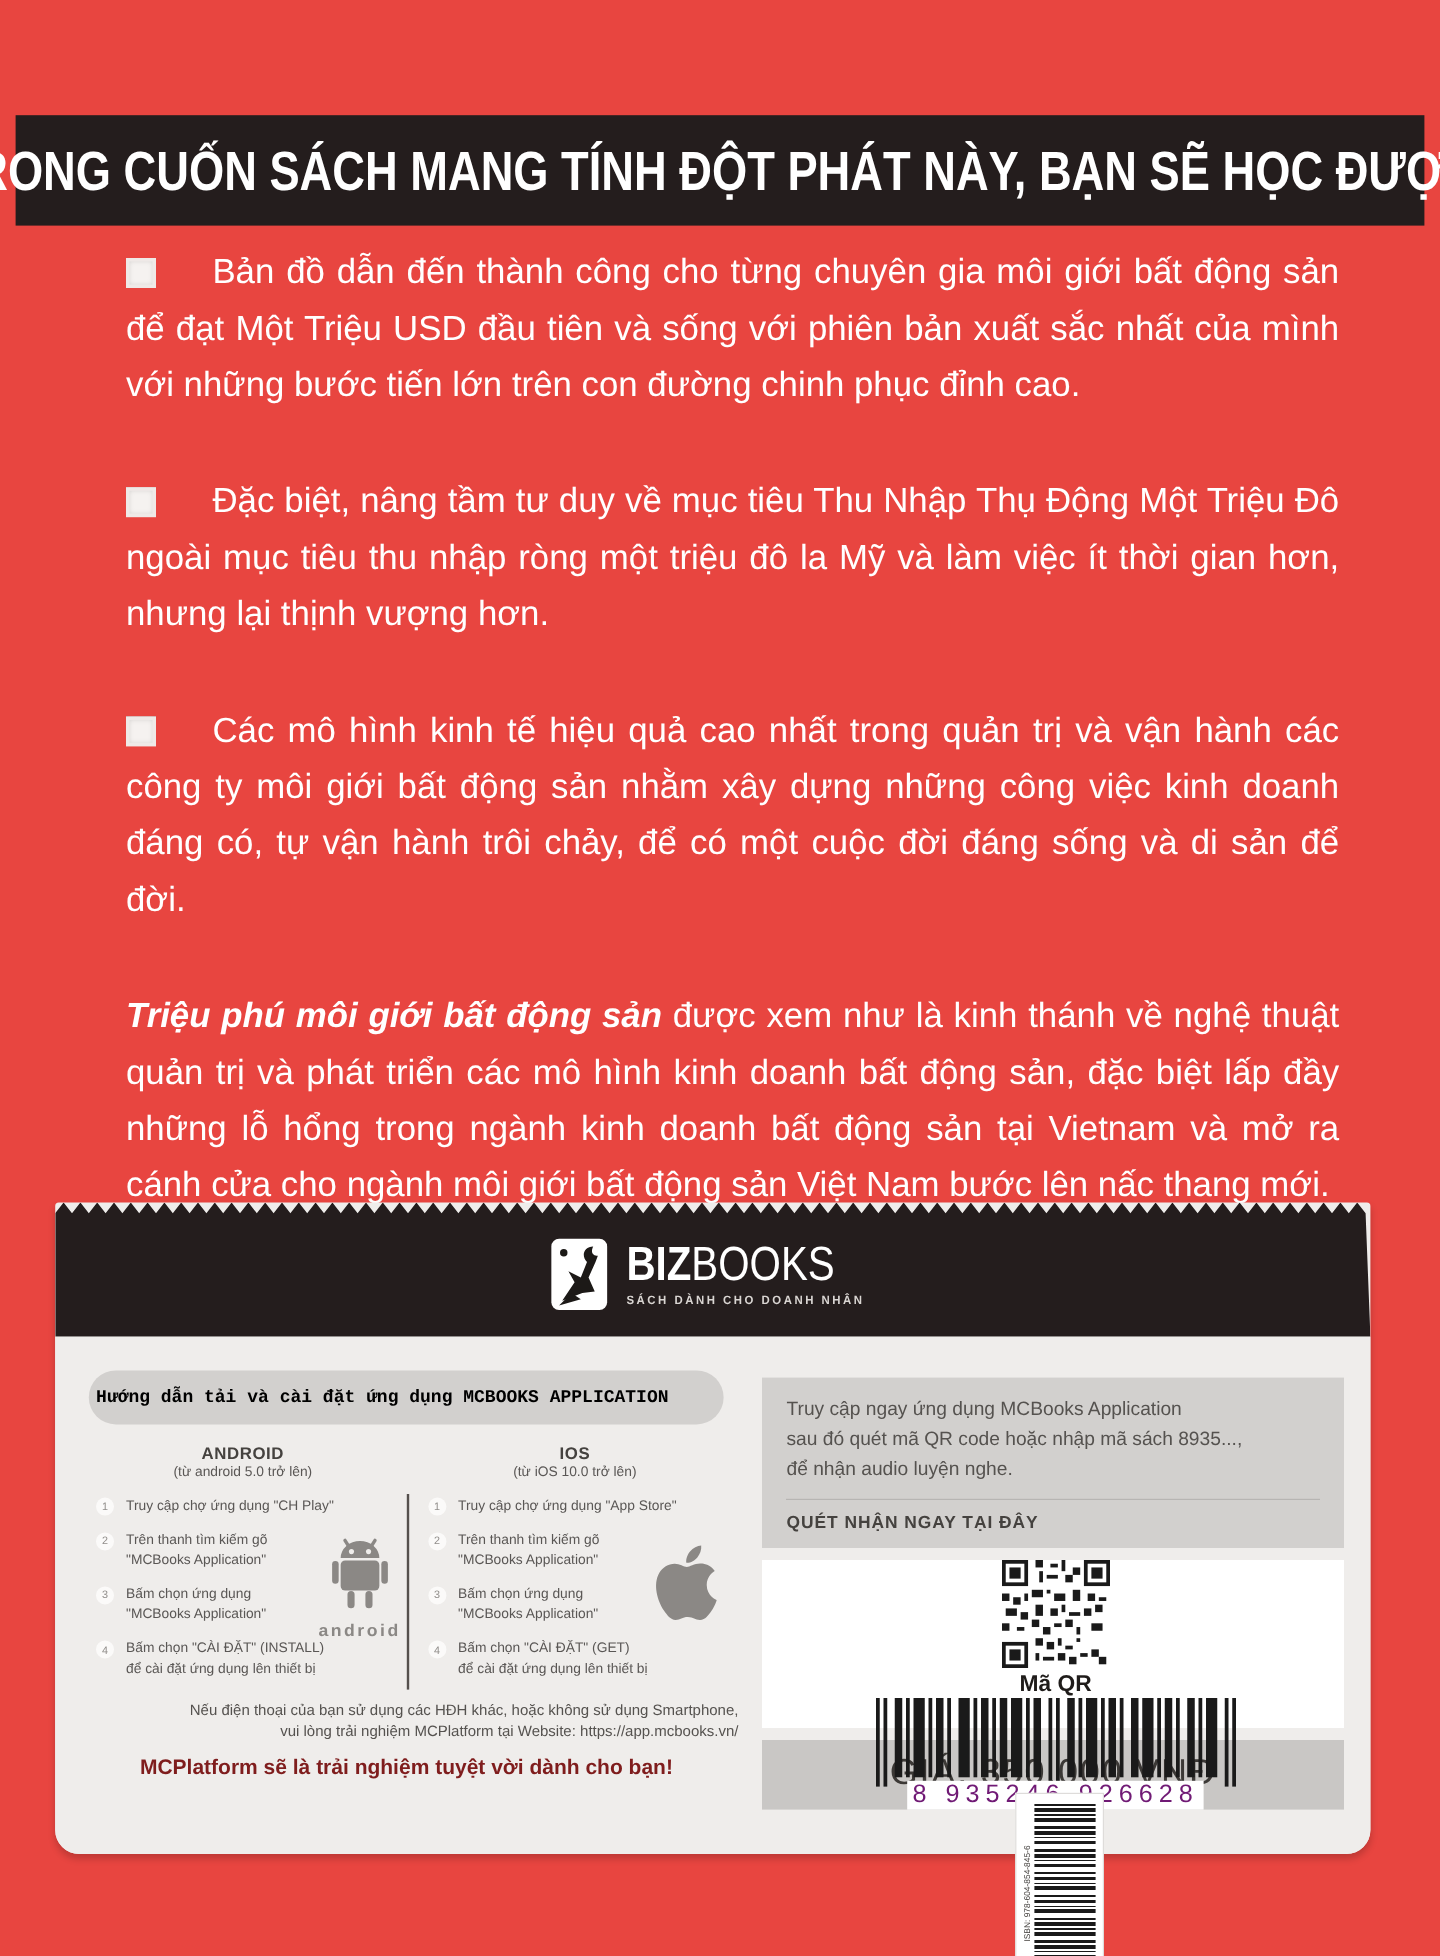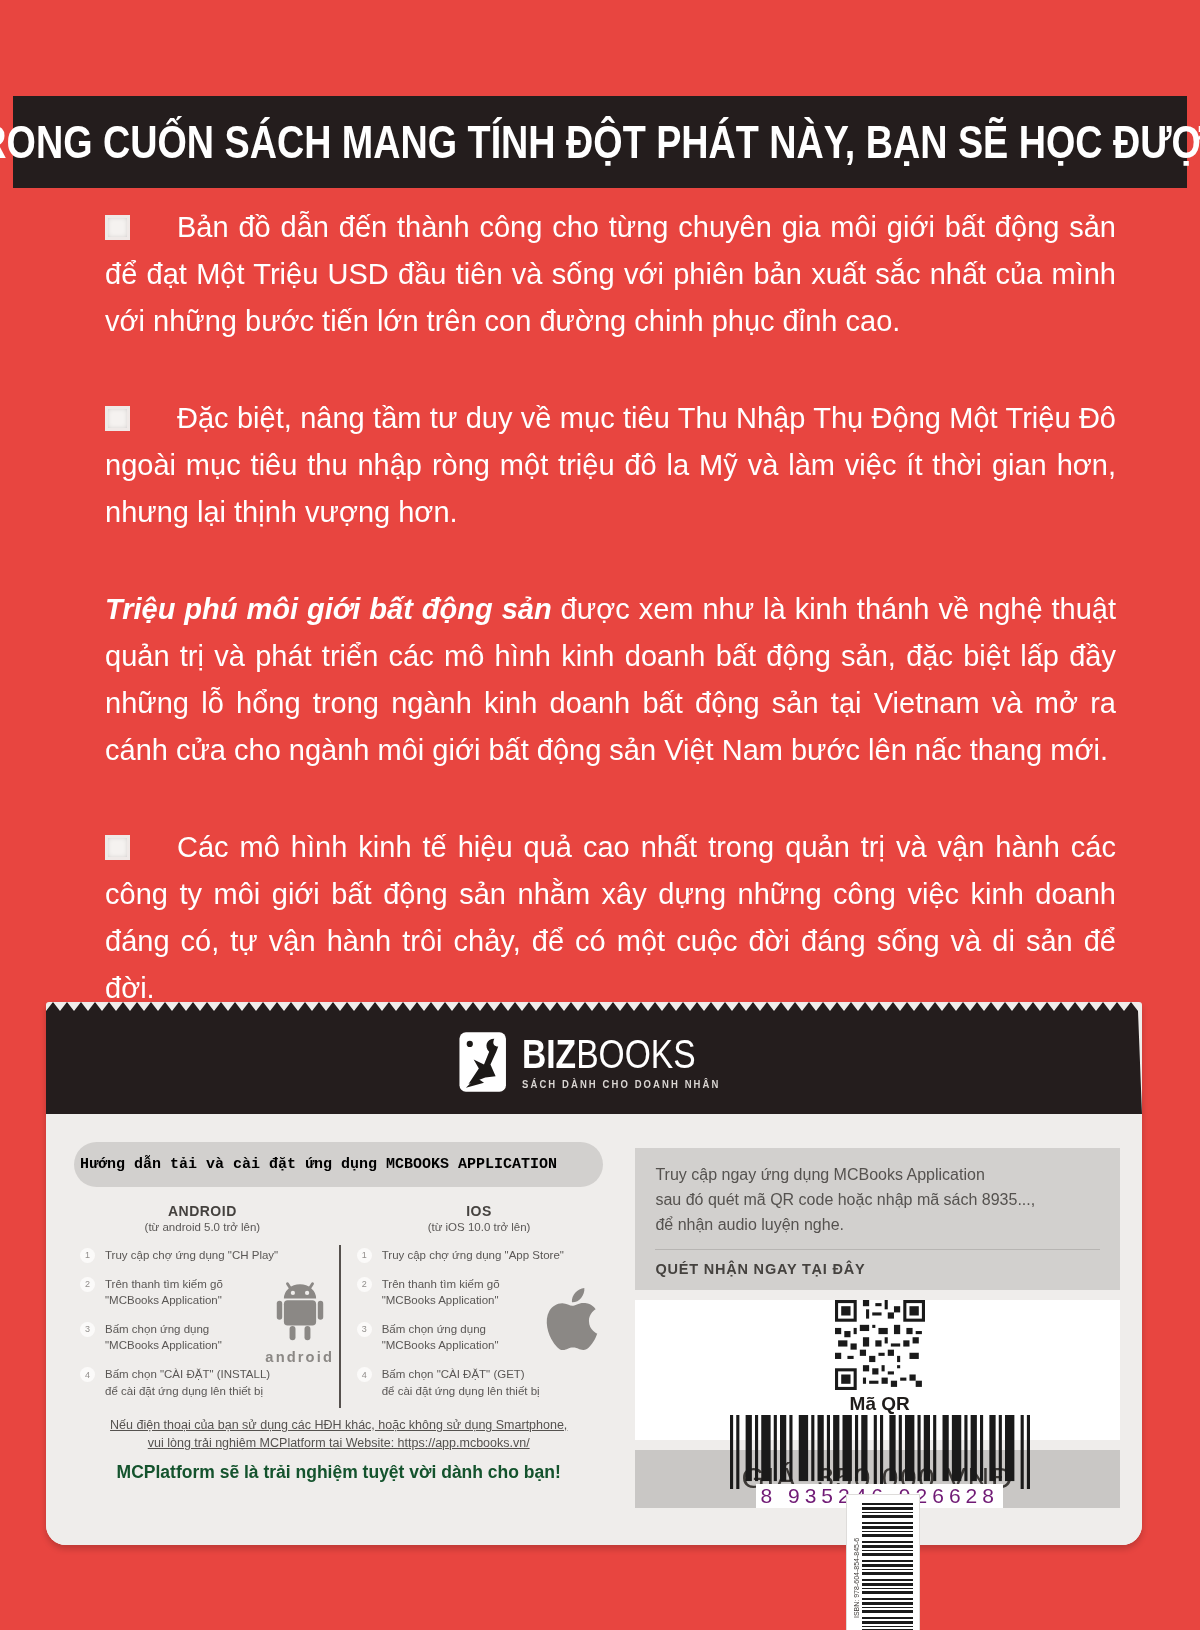--- a/index.html
+++ b/index.html
@@ -147,12 +147,12 @@
     <span class="sq"></span>
     <span>Đặc biệt, nâng tầm tư duy về mục tiêu Thu Nhập Thụ Động Một Triệu Đô ngoài mục tiêu thu nhập ròng một triệu đô la Mỹ và làm việc ít thời gian hơn, nhưng lại thịnh vượng hơn.</span>
   </p>
-  <p class="para closing">
-    <span class="lead">Triệu phú môi giới bất động sản</span><span> được xem như là kinh thánh về nghệ thuật quản trị và phát triển các mô hình kinh doanh bất động sản, đặc biệt lấp đầy những lỗ hổng trong ngành kinh doanh bất động sản tại Vietnam và mở ra cánh cửa cho ngành môi giới bất động sản Việt Nam bước lên nấc thang mới.</span>
-  </p>
   <p class="para bulleted">
     <span class="sq"></span>
     <span>Các mô hình kinh tế hiệu quả cao nhất trong quản trị và vận hành các công ty  môi giới bất động sản nhằm xây dựng những công việc kinh doanh đáng có, tự vận hành trôi chảy, để có một cuộc đời đáng sống và di sản để đời.</span>
+  </p>
+  <p class="para closing">
+    <span class="lead">Triệu phú môi giới bất động sản</span><span> được xem như là kinh thánh về nghệ thuật quản trị và phát triển các mô hình kinh doanh bất động sản, đặc biệt lấp đầy những lỗ hổng trong ngành kinh doanh bất động sản tại Vietnam và mở ra cánh cửa cho ngành môi giới bất động sản Việt Nam bước lên nấc thang mới.</span>
   </p>
 </div>
 

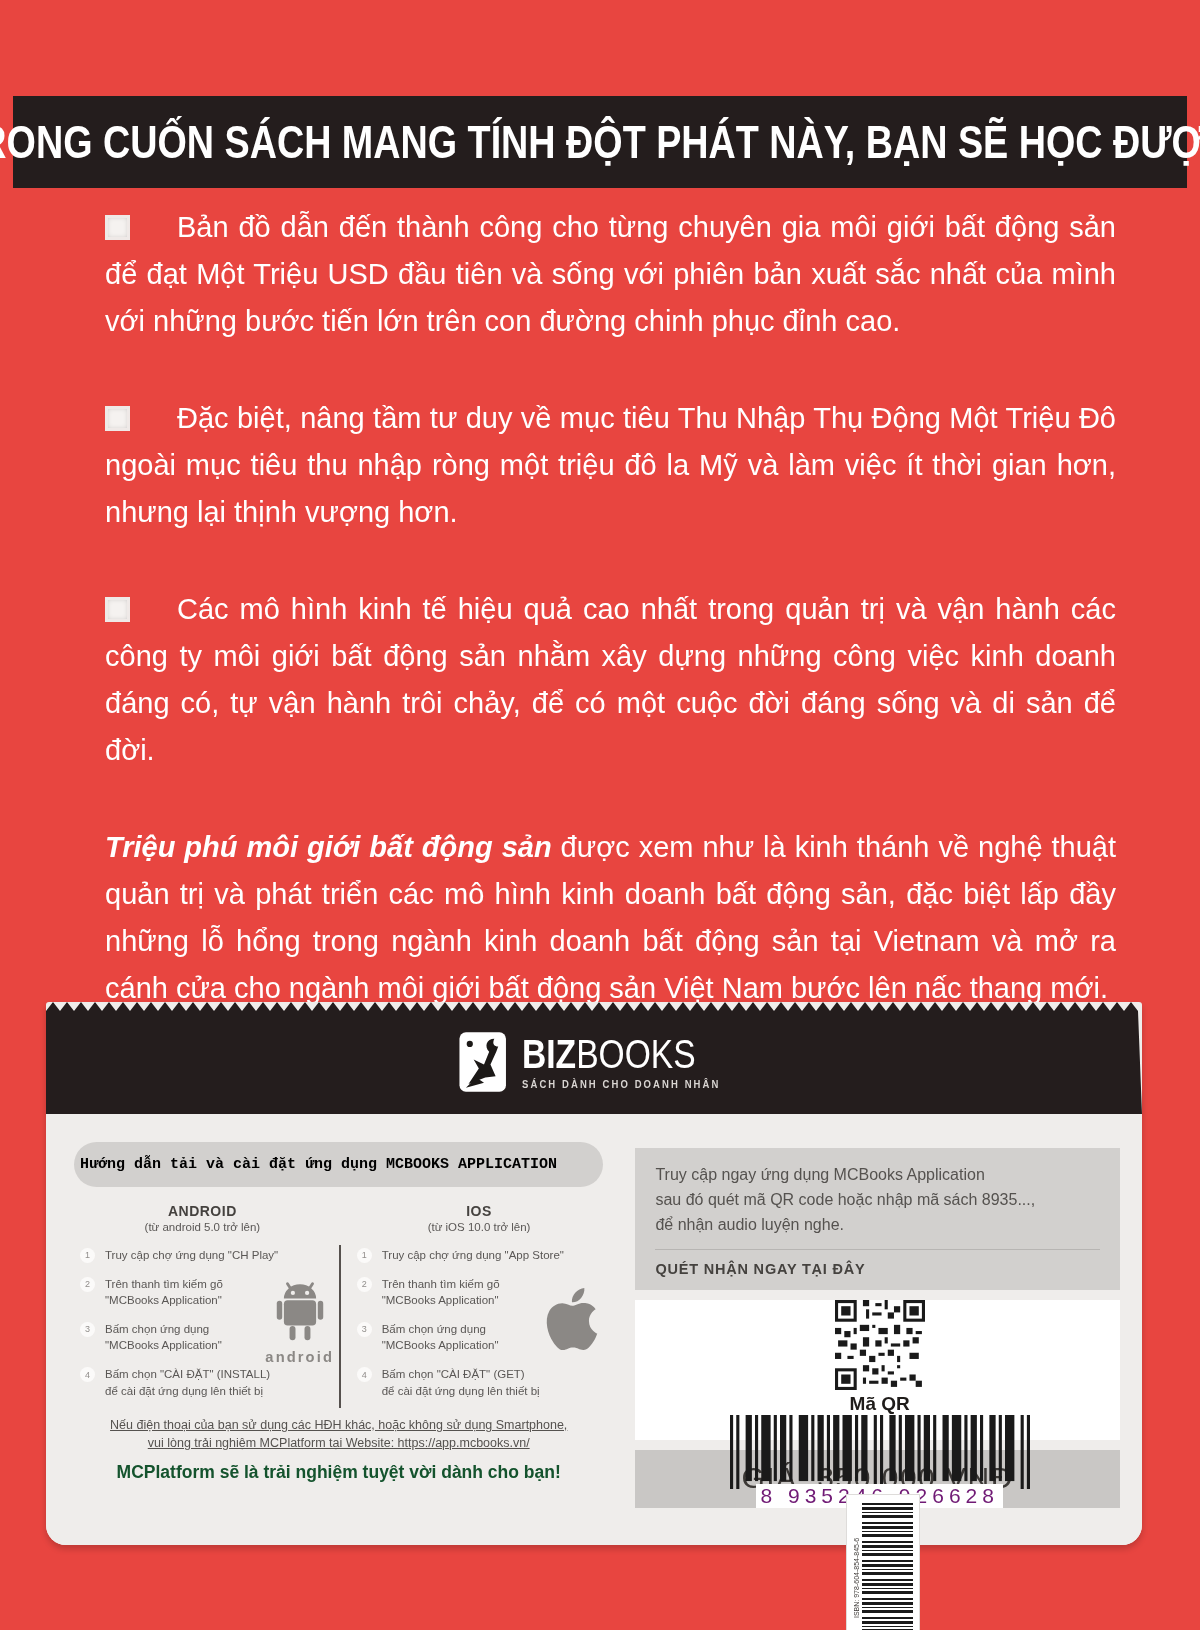--- a/index.html
+++ b/index.html
@@ -80,8 +80,8 @@
     margin-top:2px;transform:scaleX(1.05);
   }
   .note{
-    text-align:center;font-size:12.5px;color:#55524f;margin-top:4px;
-    white-space:pre-line;line-height:1.5;text-decoration:underline;
+    text-align:right;font-size:12.5px;color:#55524f;margin-top:4px;
+    white-space:pre-line;line-height:1.5;
   }
   .note-bold{
     text-align:center;font-size:17.5px;font-weight:bold;color:#14532d;margin-top:9px;

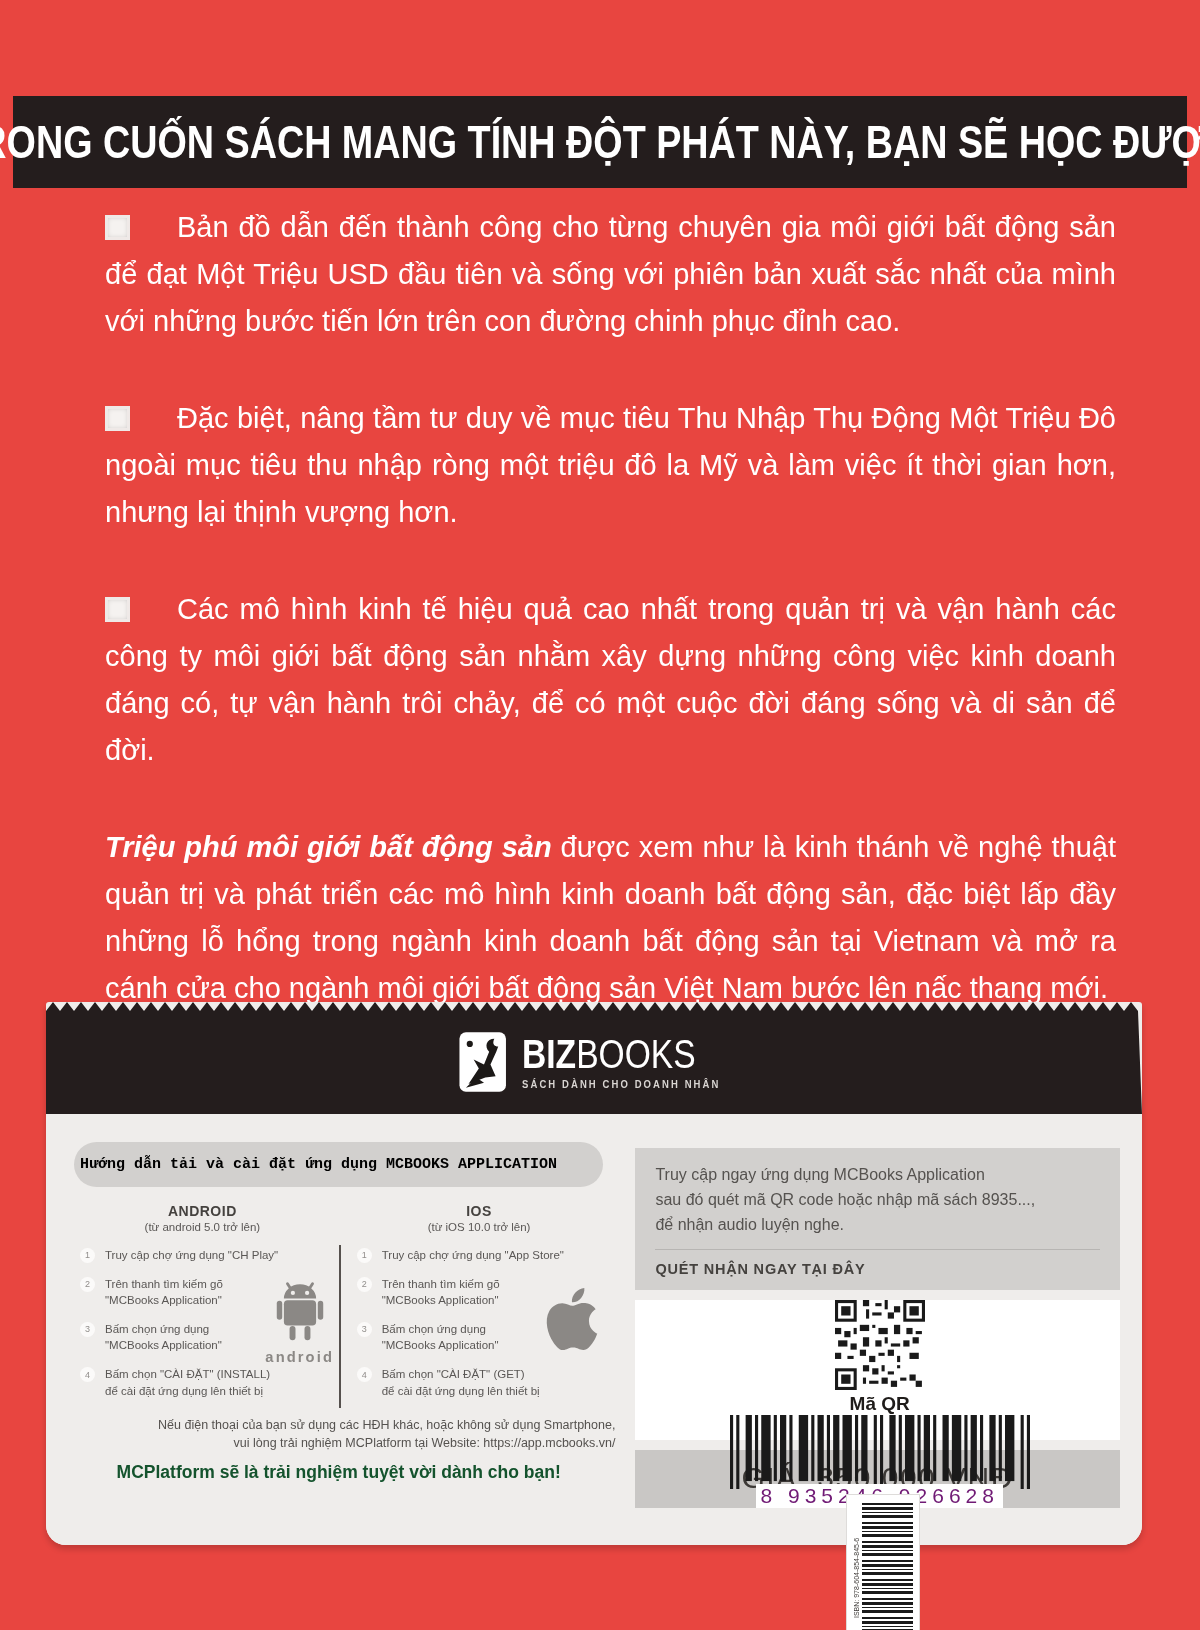--- a/index.html
+++ b/index.html
@@ -84,7 +84,7 @@
     white-space:pre-line;line-height:1.5;
   }
   .note-bold{
-    text-align:center;font-size:17.5px;font-weight:bold;color:#14532d;margin-top:9px;
+    text-align:center;font-size:17.5px;font-weight:bold;color:#7f1d1d;margin-top:9px;
   }
   
   .right-col{width:47.5%;padding:0 22px 0 14px;box-sizing:border-box;position:relative;}

